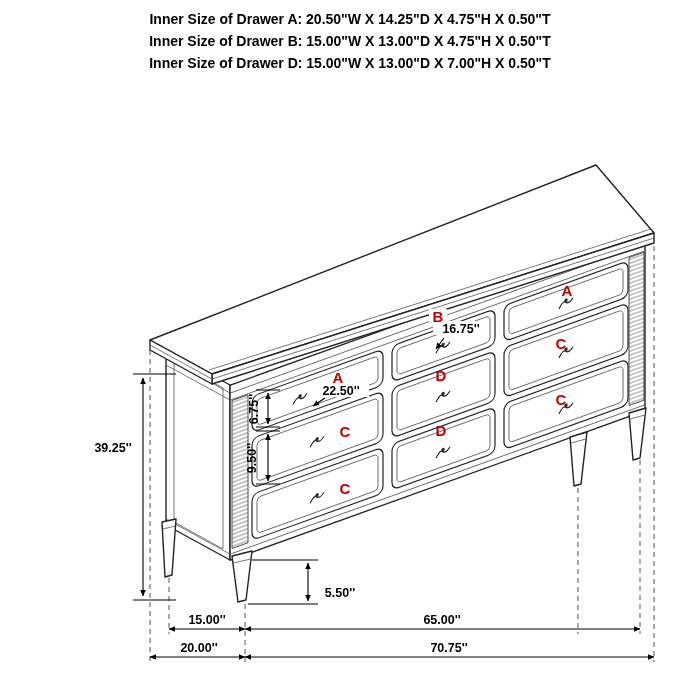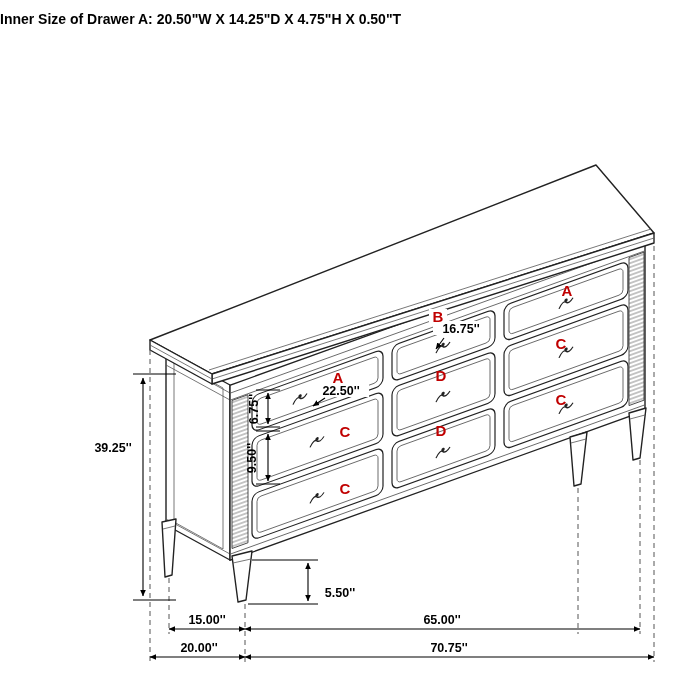--- a/index.html
+++ b/index.html
@@ -4,7 +4,7 @@
 <style>
   html,body{margin:0;padding:0;}
   body{width:700px;height:700px;background:#ffffff;position:relative;font-family:"Liberation Sans",sans-serif;overflow:hidden;}
-  .header{position:absolute;top:8px;left:0;right:0;text-align:left;font-weight:bold;font-size:14px;line-height:22px;color:#000;}
+  .header{position:absolute;top:8px;left:0;right:0;text-align:center;font-weight:bold;font-size:14px;line-height:22px;color:#000;}
   .header span{display:block;}
   svg{position:absolute;top:0;left:0;}
   svg text{font-family:"Liberation Sans",sans-serif;}

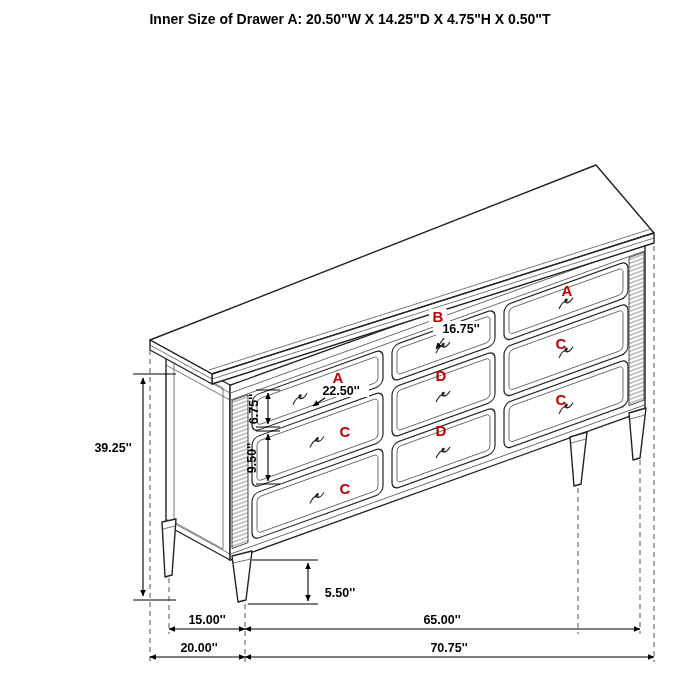--- a/index.html
+++ b/index.html
@@ -25,6 +25,7 @@
 
 <div class="header">
   <span>Inner Size of Drawer A: 20.50"W X 14.25"D X 4.75"H X 0.50"T</span>
+  <span>Inner Size of Drawer B: 15.00"W X 13.00"D X 4.75"H X 0.50"T</span>
 </div>
 
 <svg width="700" height="700" viewBox="0 0 700 700">

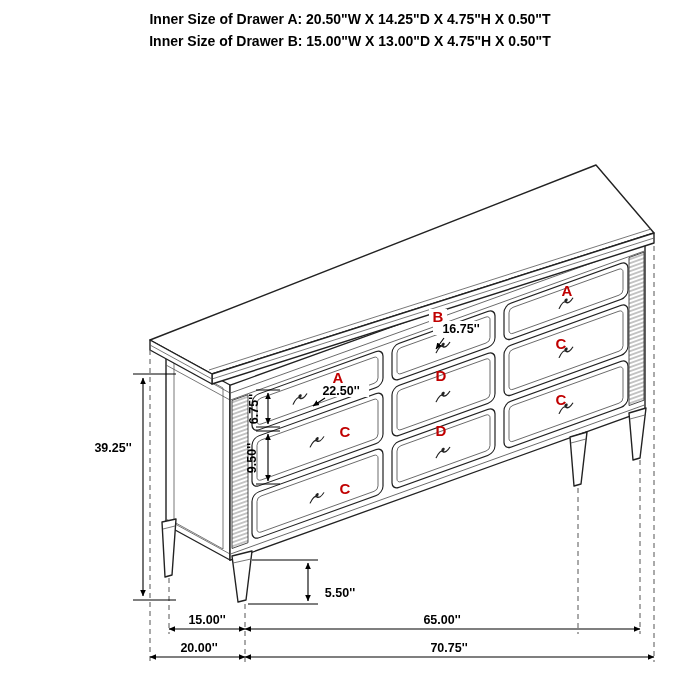--- a/index.html
+++ b/index.html
@@ -26,6 +26,7 @@
 <div class="header">
   <span>Inner Size of Drawer A: 20.50"W X 14.25"D X 4.75"H X 0.50"T</span>
   <span>Inner Size of Drawer B: 15.00"W X 13.00"D X 4.75"H X 0.50"T</span>
+  <span>Inner Size of Drawer D: 15.00"W X 13.00"D X 7.00"H X 0.50"T</span>
 </div>
 
 <svg width="700" height="700" viewBox="0 0 700 700">

